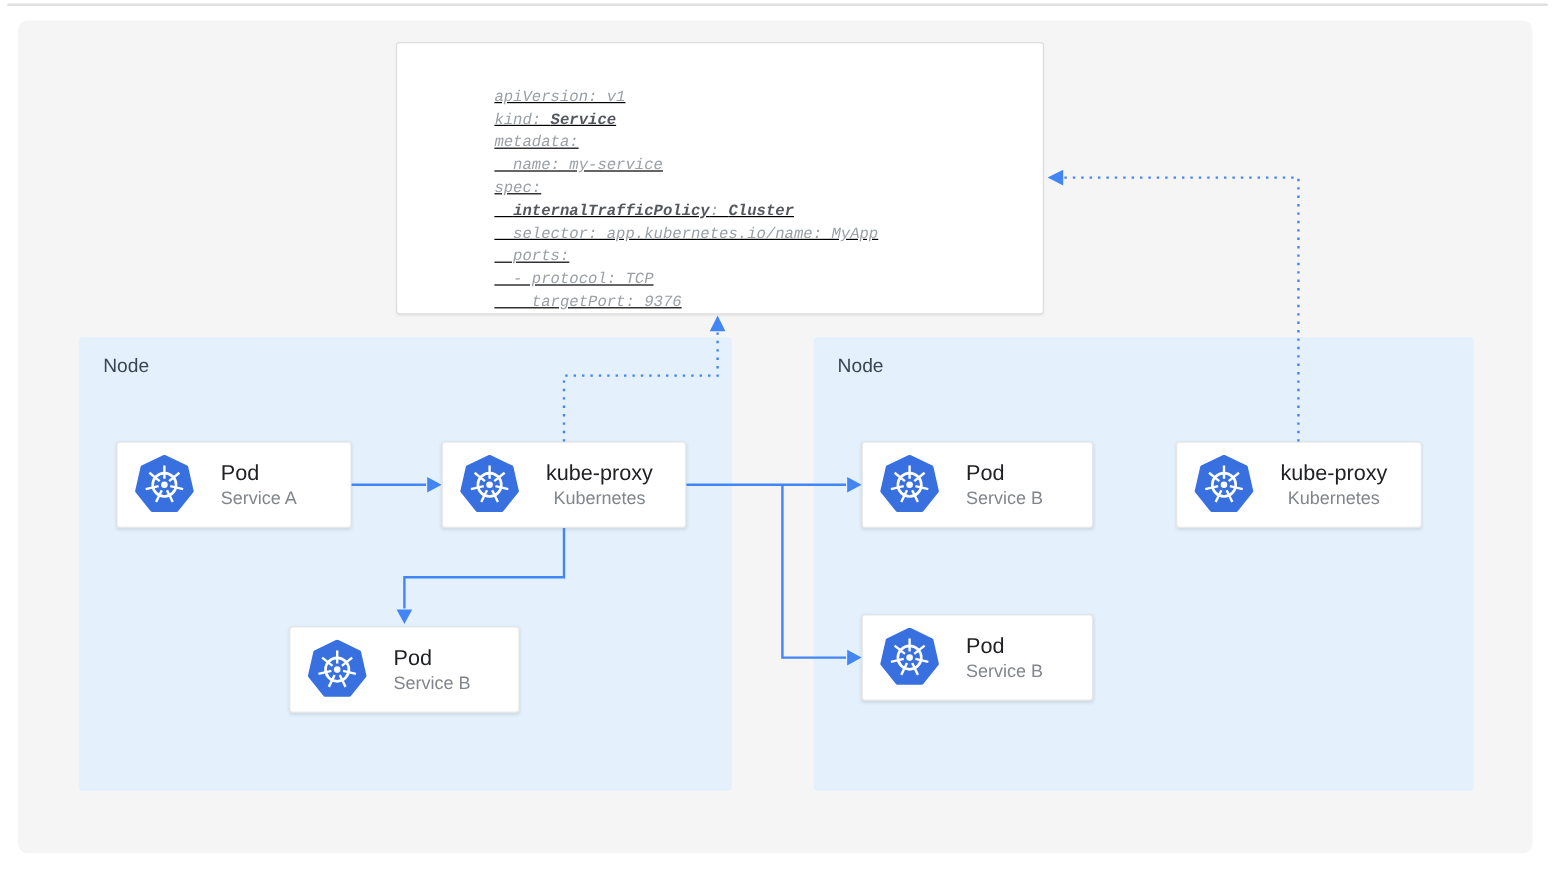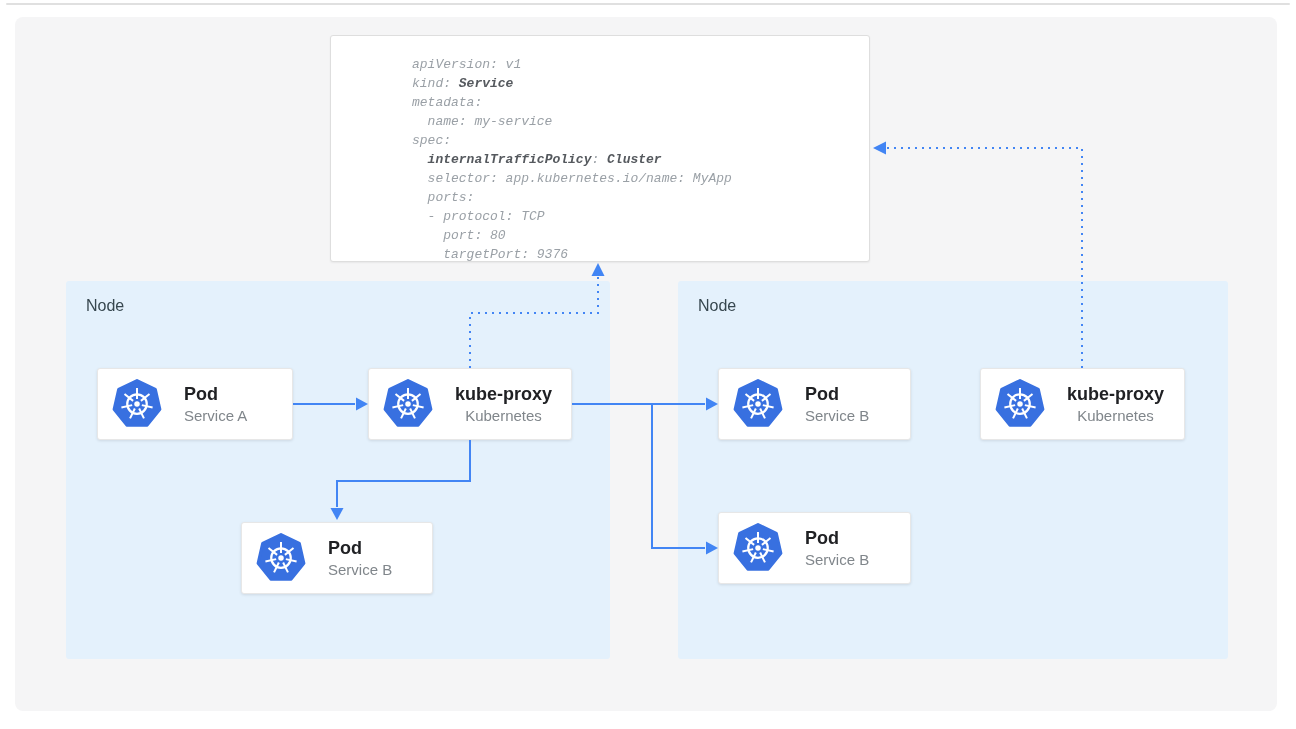--- a/index.html
+++ b/index.html
@@ -22,7 +22,7 @@
   .yaml-card{position:absolute;left:330px;top:35px;width:540px;height:227px;
     background:#ffffff;border:1px solid #dedede;border-radius:3px;
     box-shadow:0 1px 2px rgba(0,0,0,0.06);box-sizing:border-box;
-    padding:19px 0 0 81px;z-index:2;}
+    padding:35px 0 0 81px;z-index:2;text-decoration:underline;}
   .code-line{font-family:"Liberation Mono",monospace;font-style:italic;
     font-size:13px;line-height:19px;color:var(--code);white-space:pre;}
   .code-line .b{font-weight:bold;color:var(--code-b);margin-top:16px;}

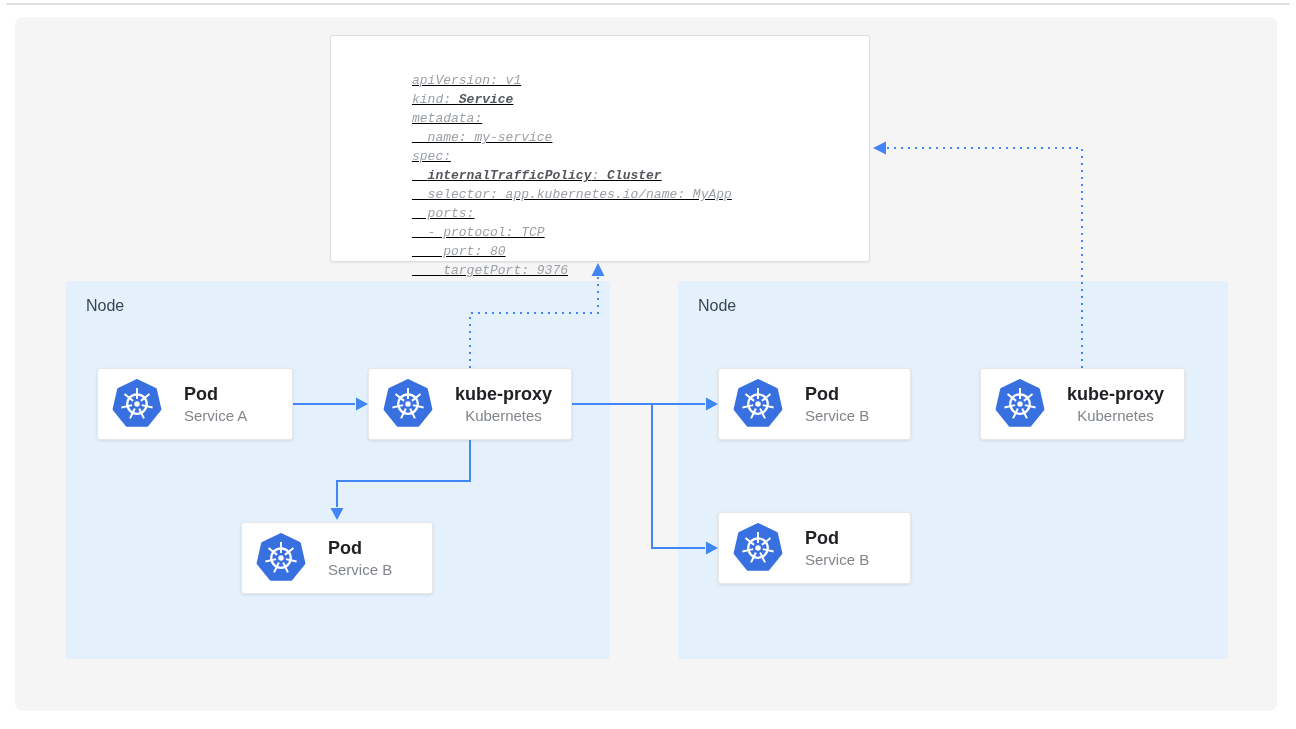--- a/index.html
+++ b/index.html
@@ -84,7 +84,6 @@
       <div class="code-line"><span>  selector: app.kubernetes.io/name: MyApp</span></div>
       <div class="code-line"><span>  ports:</span></div>
       <div class="code-line"><span>  - protocol: TCP</span></div>
-      <div class="code-line"><span>    port: 80</span></div>
       <div class="code-line"><span>    targetPort: 9376</span></div>
     </div>
 </div>

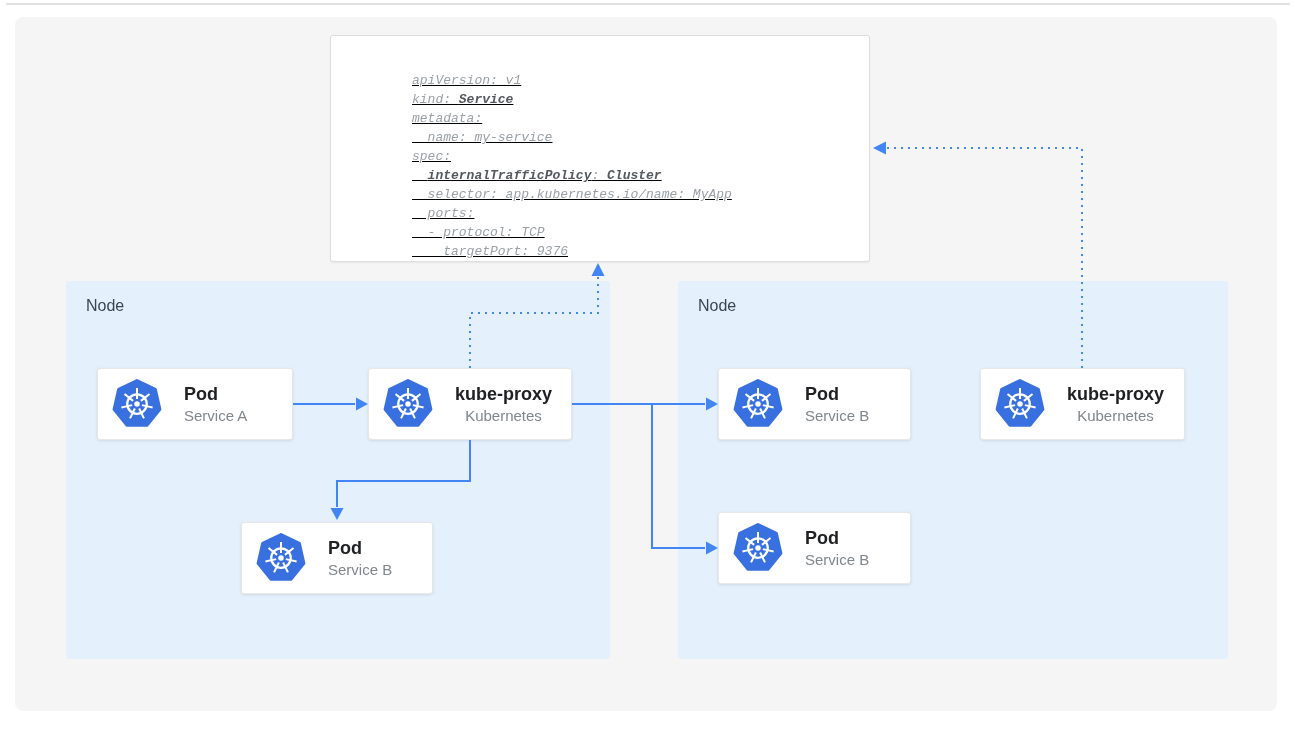--- a/index.html
+++ b/index.html
@@ -36,7 +36,7 @@
     display:flex;align-items:center;box-sizing:border-box;z-index:2;}
   .card .icon{width:50px;height:50px;margin-left:14px;flex:none;}
   .card .txt{margin-left:22px;}
-  .card .title{font-size:18px;font-weight:700;color:var(--title);line-height:24px;}
+  .card .title{font-size:18px;font-weight:400;color:var(--title);line-height:24px;}
   .card .subtitle{font-size:15px;color:var(--subtitle);line-height:20px;text-align:center;}
   .c-pod-a{left:97px;top:368px;width:196px;height:72px;}
   .c-kproxy-l{left:368px;top:368px;width:204px;height:72px;}

